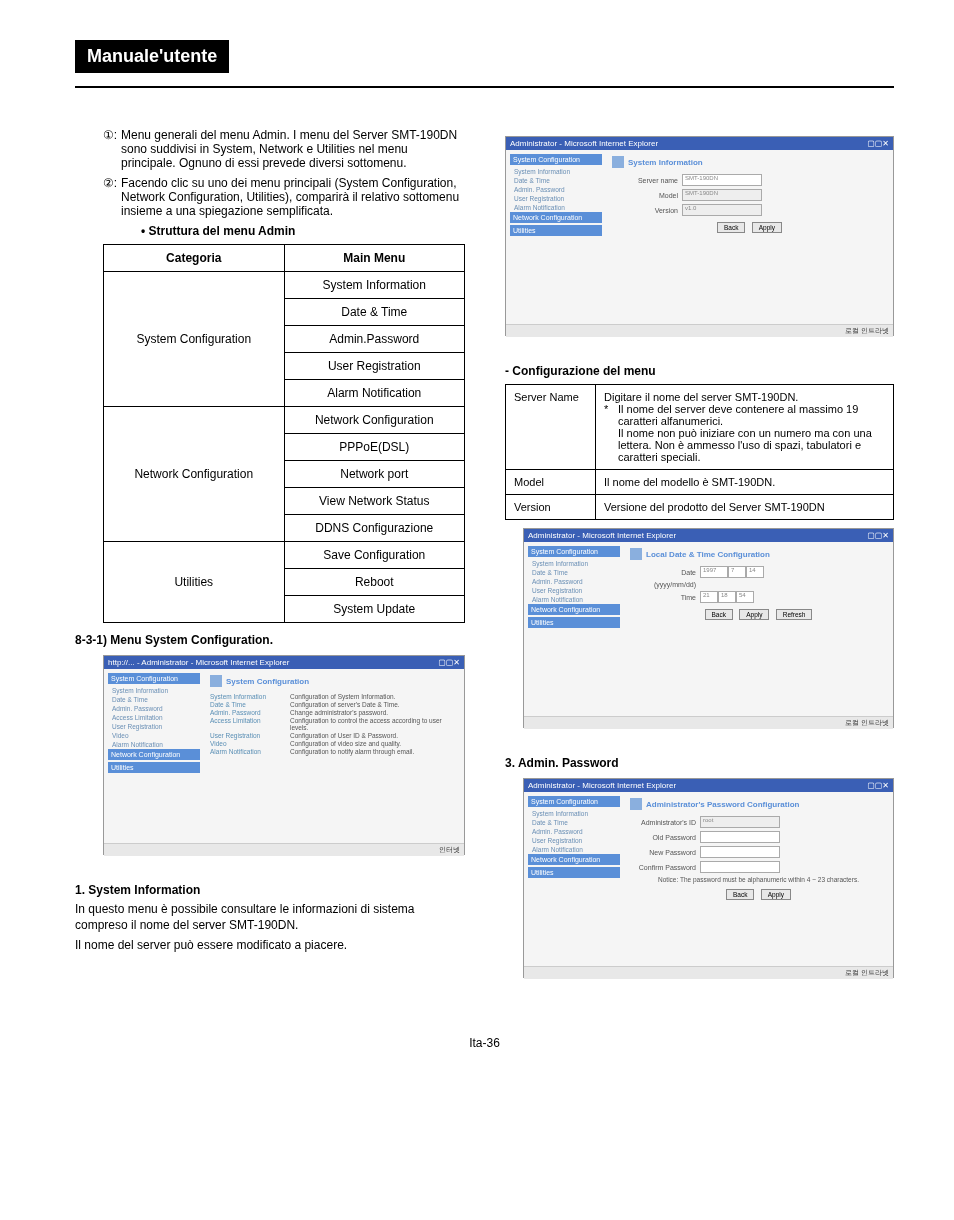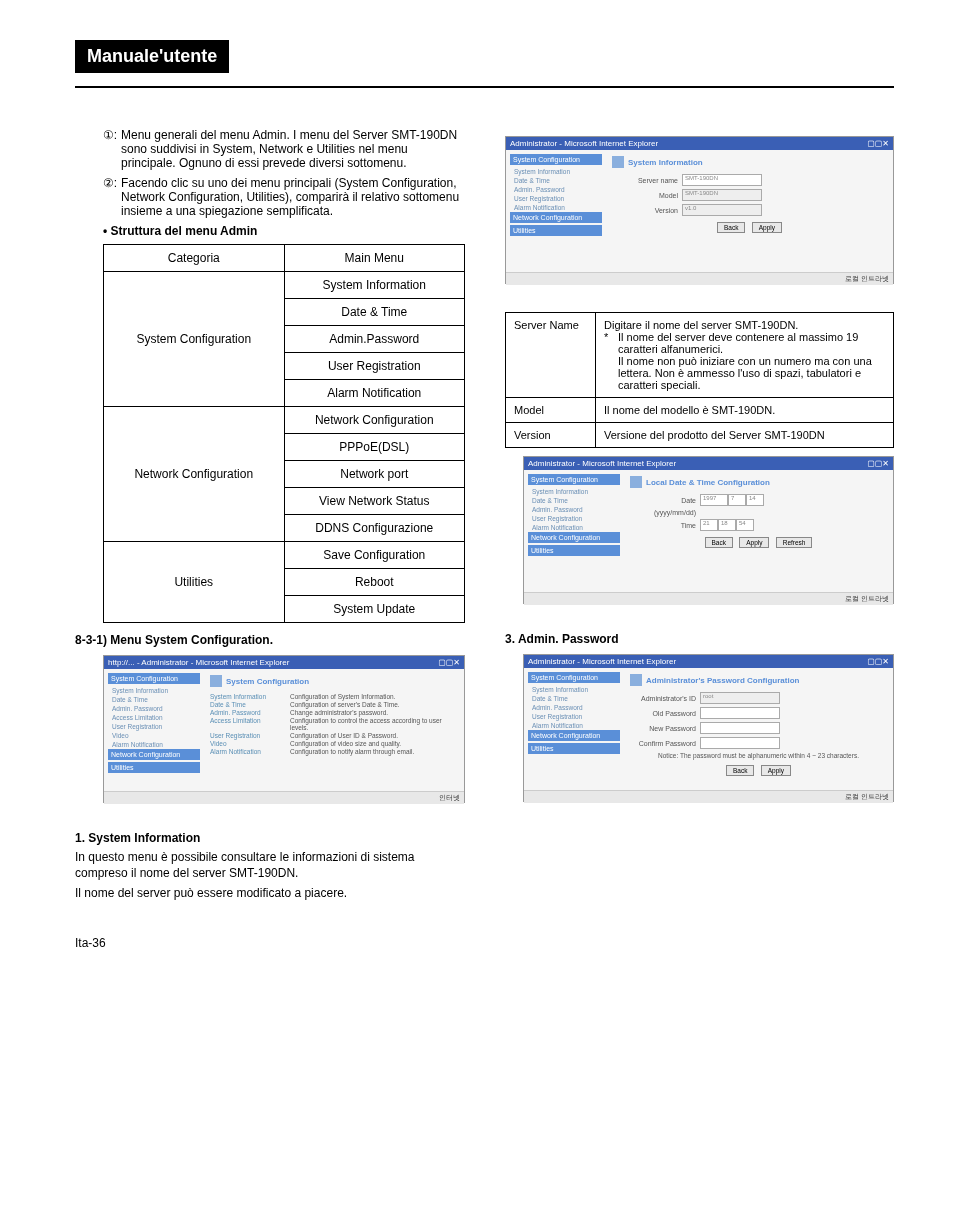--- a/index.html
+++ b/index.html
@@ -71,7 +71,7 @@
   .note-star .star { width: 14px; flex-shrink: 0; }
   .screenshot {
     width: 100%;
-    height: 148px;
+    height: 200px;
     border: 1px solid #999;
     background: #f5f5f5;
     position: relative;

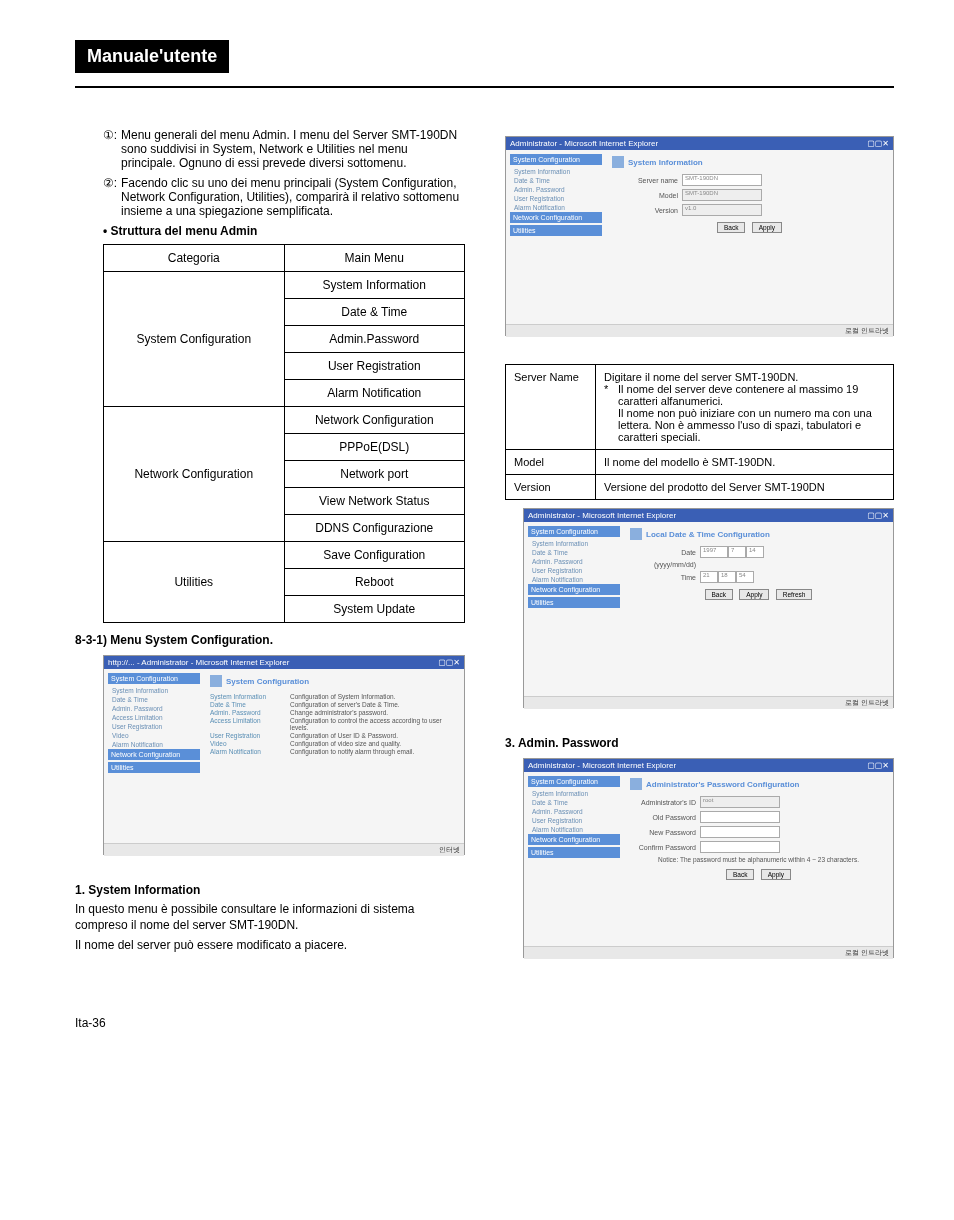--- a/index.html
+++ b/index.html
@@ -39,7 +39,7 @@
   .bullet-line { display: flex; margin-bottom: 2px; }
   .bullet-sym { width: 18px; flex-shrink: 0; }
   .bullet-txt { flex: 1; }
-  .bold { font-weight: bold; }
+  .bold { font-weight: bold; margin-left: 38px; }
   table.admin-menu {
     border-collapse: collapse;
     width: 100%;

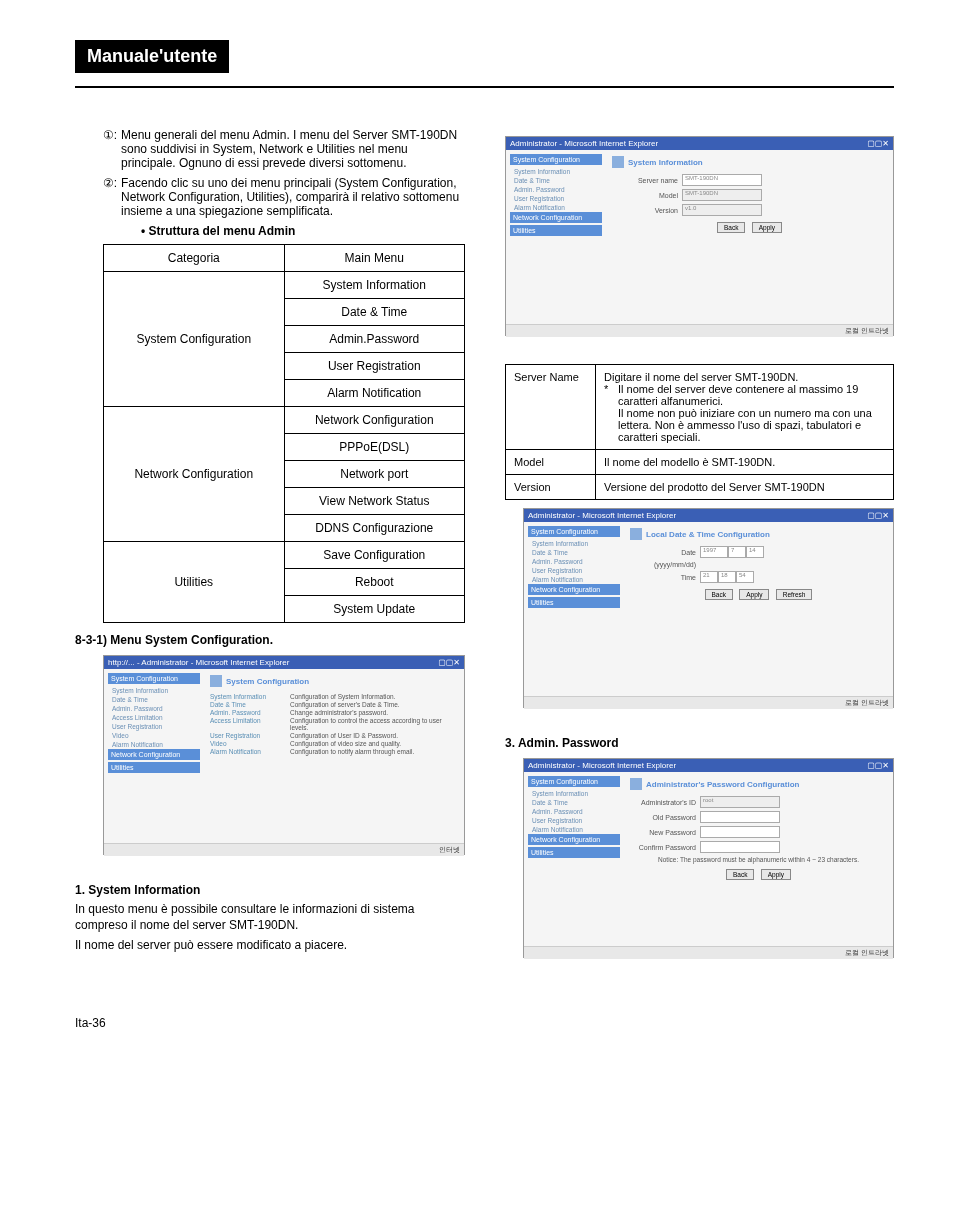--- a/index.html
+++ b/index.html
@@ -50,7 +50,7 @@
     padding: 6px 8px;
     font-size: 12px;
   }
-  table.admin-menu th { text-align: center; font-weight: normal; }
+  table.admin-menu th { text-align: center; font-weight: bold; }
   table.admin-menu td:first-child { text-align: center; }
   table.admin-menu td.mm { text-align: center; }
   .section-title { font-weight: bold; margin: 10px 0 4px 0; }

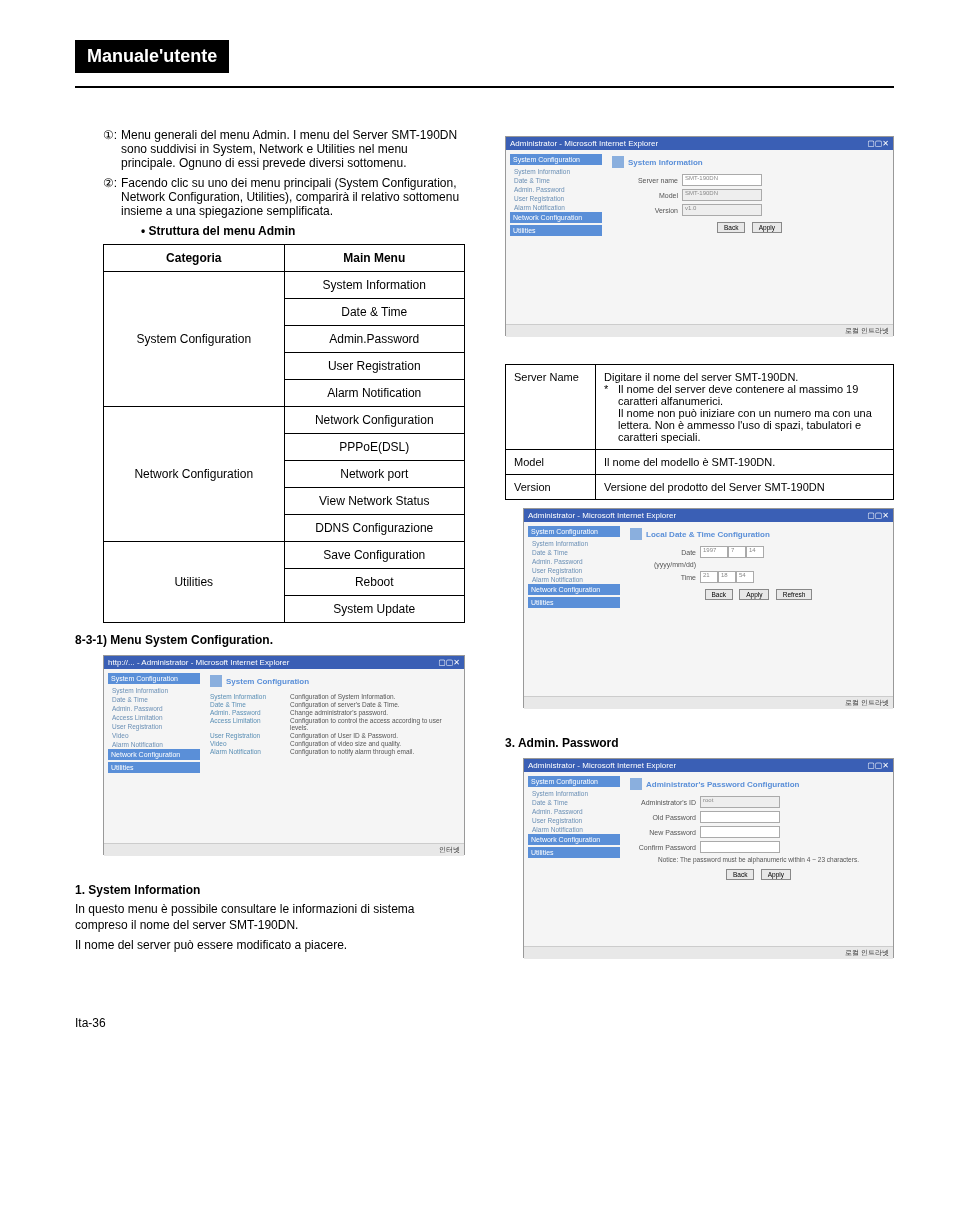--- a/index.html
+++ b/index.html
@@ -309,6 +309,7 @@
       <div class="ss-status">로컬 인트라넷</div>
     </div>
 
+    <div class="section-title">- Configurazione del menu</div>
     <table class="config-menu">
       <tbody>
           <tr>

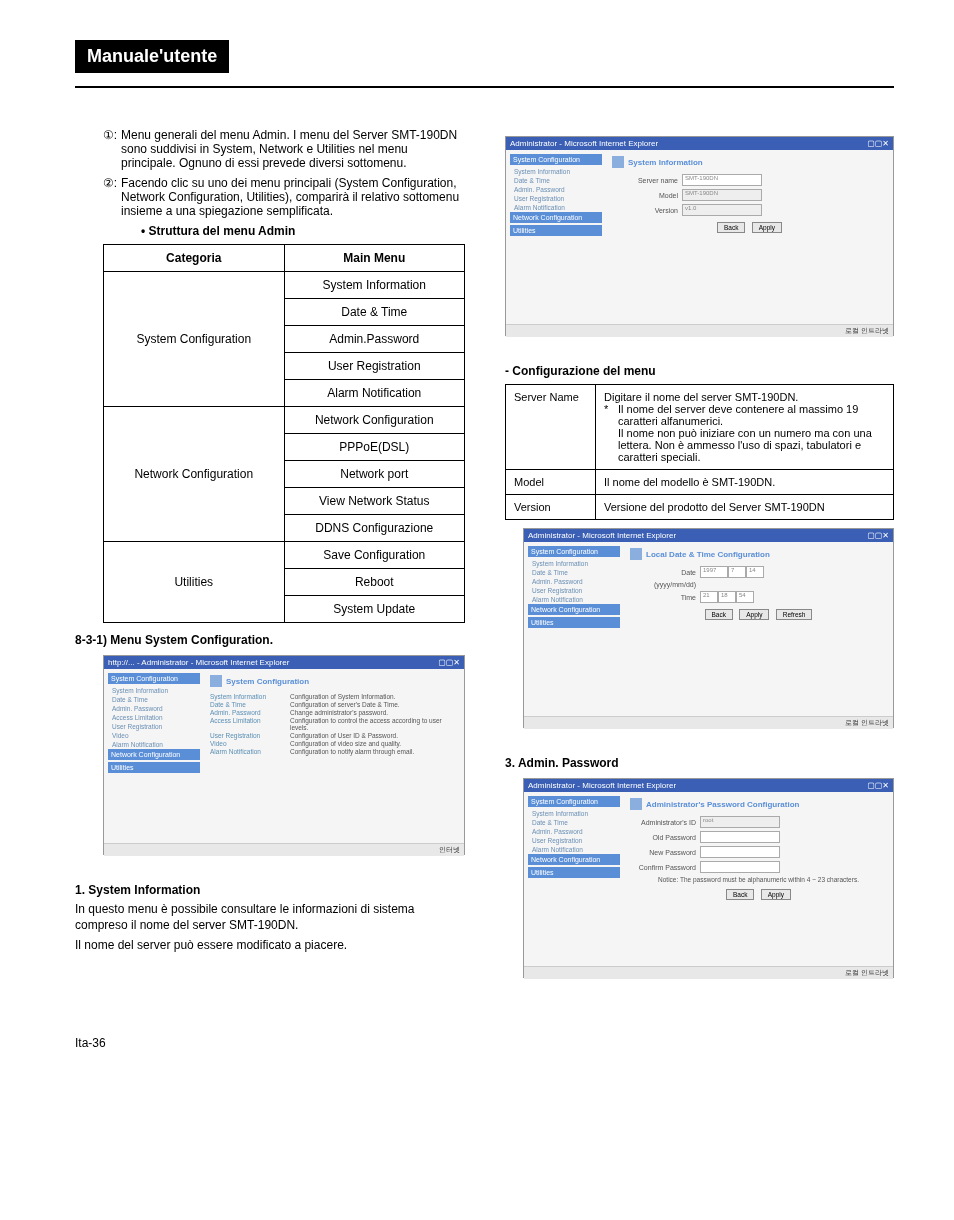--- a/index.html
+++ b/index.html
@@ -121,7 +121,7 @@
   .ss-list-row .l { width:80px; }
   .ss-list-row .r { flex:1; color:#555; }
   .ss-note { font-size:6.5px; color:#555; text-align:center; margin-top:2px; }
-  .page-num { margin-top: 30px; font-size: 12px; }
+  .page-num { text-align: center; margin-top: 30px; font-size: 12px; }
 </style>
 </head>
 <body>

